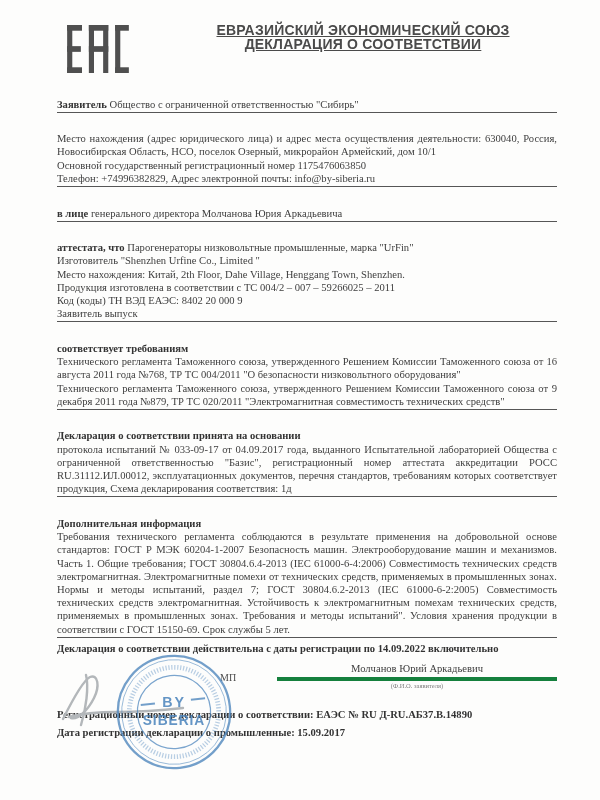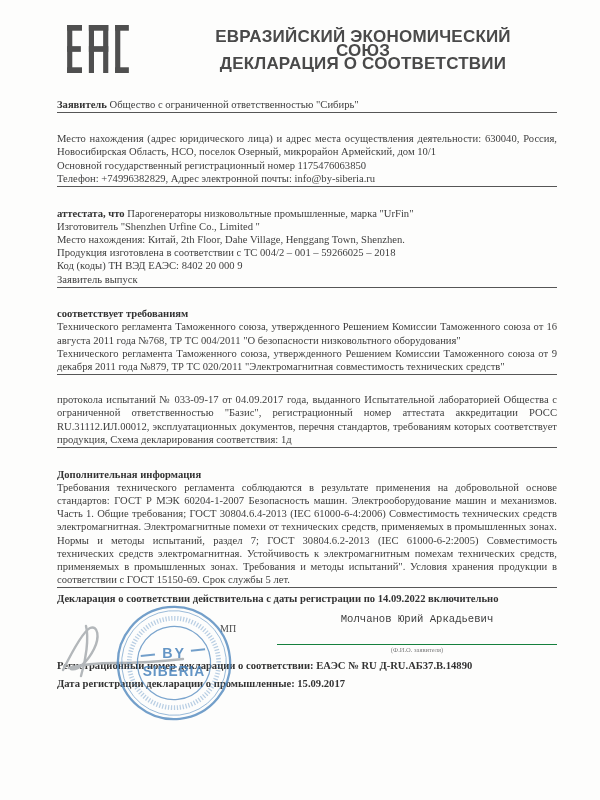--- a/index.html
+++ b/index.html
@@ -14,9 +14,9 @@
   .header{display:flex;align-items:flex-start;height:60px;margin-bottom:2px;}
   .eac{margin-top:7px;margin-left:10px;flex:0 0 auto;}
   .titles{
-    width:352px;margin-left:58px;margin-top:12px;text-align:center;
+    width:352px;margin-left:58px;margin-top:6px;text-align:center;
     font-family:"Liberation Sans","DejaVu Sans",sans-serif;
-    font-weight:bold;font-size:17px;line-height:13.6px;color:#4a4a4a;letter-spacing:.2px;
+    font-weight:bold;font-size:14px;line-height:13.6px;color:#4a4a4a;letter-spacing:.2px;text-decoration:underline;
   }
   
   .sec{border-bottom:1px solid #565656;padding-bottom:1px;margin-top:18px;}

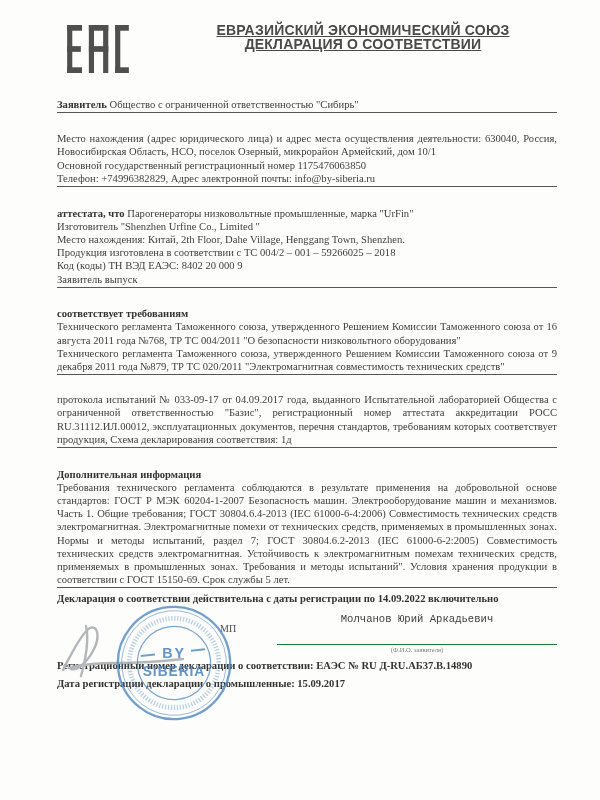--- a/index.html
+++ b/index.html
@@ -77,6 +77,10 @@
     <div>Телефон: +74996382829, Адрес электронной почты: info@by-siberia.ru</div>
   </div>
 
+  <div class="sec row">
+    <b>в лице</b>
+    <span>генерального директора Молчанова Юрия Аркадьевича</span>
+  </div>
 
   <div class="sec">
     <div class="row">

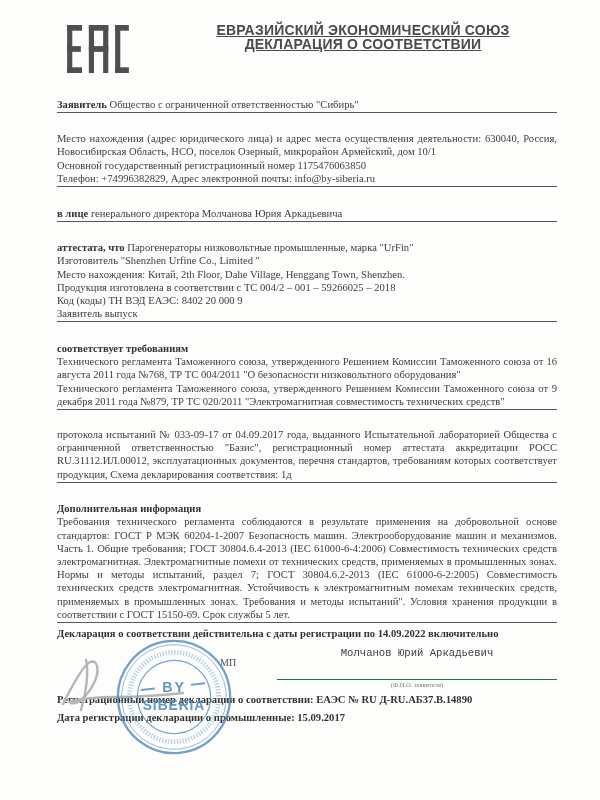--- a/index.html
+++ b/index.html
@@ -89,7 +89,7 @@
     </div>
     <div>Изготовитель "Shenzhen Urfine Co., Limited "</div>
     <div>Место нахождения: Китай, 2th Floor, Dahe Village, Henggang Town, Shenzhen.</div>
-    <div>Продукция изготовлена в соответствии с ТС 004/2 – 001 – 59266025 – 2018</div>
+    <div>Продукция изготовлена в соответствии с ТС 004/2 – 007 – 59266025 – 2011</div>
     <div>Код (коды) ТН ВЭД ЕАЭС: 8402 20 000 9</div>
     <div>Заявитель выпуск</div>
   </div>

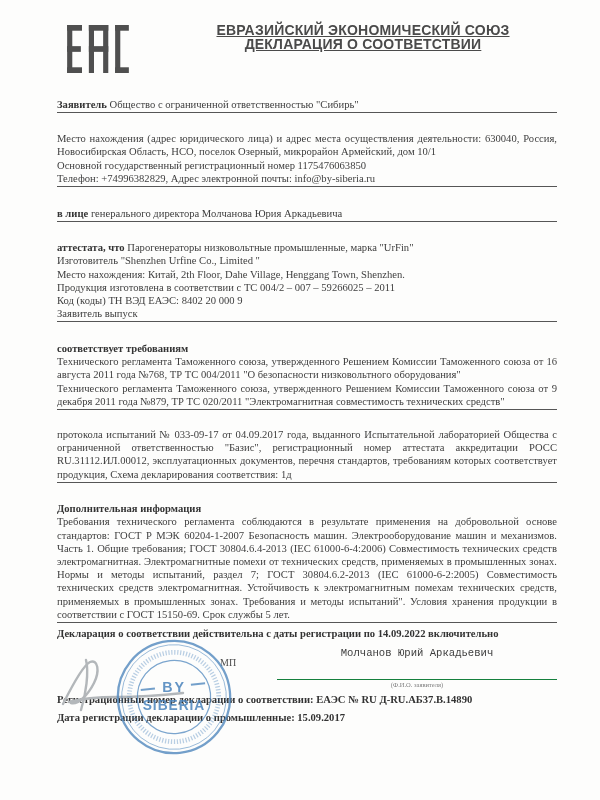--- a/index.html
+++ b/index.html
@@ -101,6 +101,7 @@
   </div>
 
   <div class="sec">
+    <div class="row b">Декларация о соответствии принята на основании</div>
     <div class="just">протокола испытаний № 033-09-17 от 04.09.2017 года, выданного Испытательной лабораторией Общества с ограниченной ответственностью "Базис", регистрационный номер аттестата аккредитации РОСС RU.31112.ИЛ.00012, эксплуатационных документов, перечня стандартов, требованиям которых соответствует продукция, Схема декларирования соответствия: 1д</div>
   </div>
 

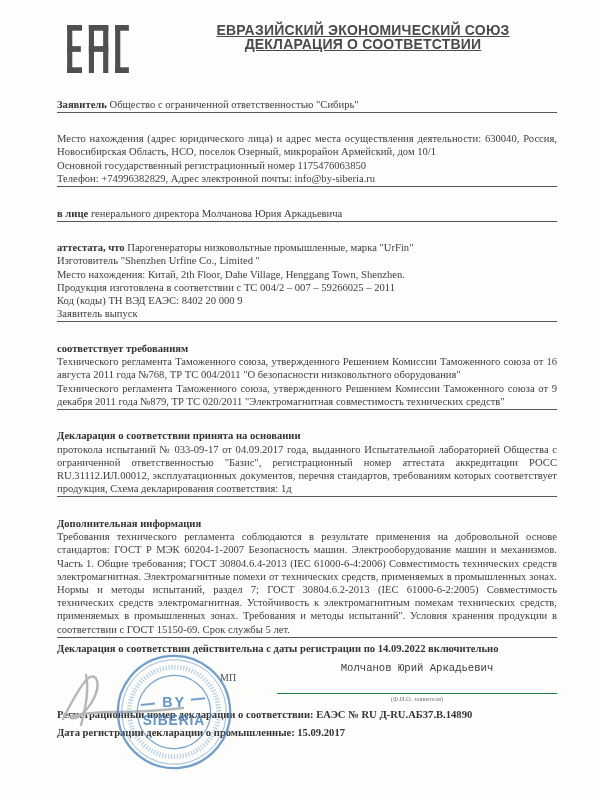--- a/index.html
+++ b/index.html
@@ -30,7 +30,7 @@
   .stamp-svg{position:absolute;left:58px;top:-2px;z-index:2;opacity:.87;}
   .mp{position:absolute;left:163px;top:16px;font-size:10px;color:#4c4c4c;z-index:0;}
   .name-block{position:absolute;right:0;top:7px;width:280px;text-align:center;z-index:0;}
-  .name-line{border-bottom:1px solid #15803d;padding-bottom:18px;font-family:Liberation Mono, monospace;}
+  .name-line{border-bottom:4px solid #15803d;padding-bottom:2px;}
   .name-caption{font-size:6.5px;color:#7c7c7c;line-height:9px;}
   .reg{font-weight:bold;color:#333;padding-top:3px;}
   .reg + .reg{padding-top:4px;}

